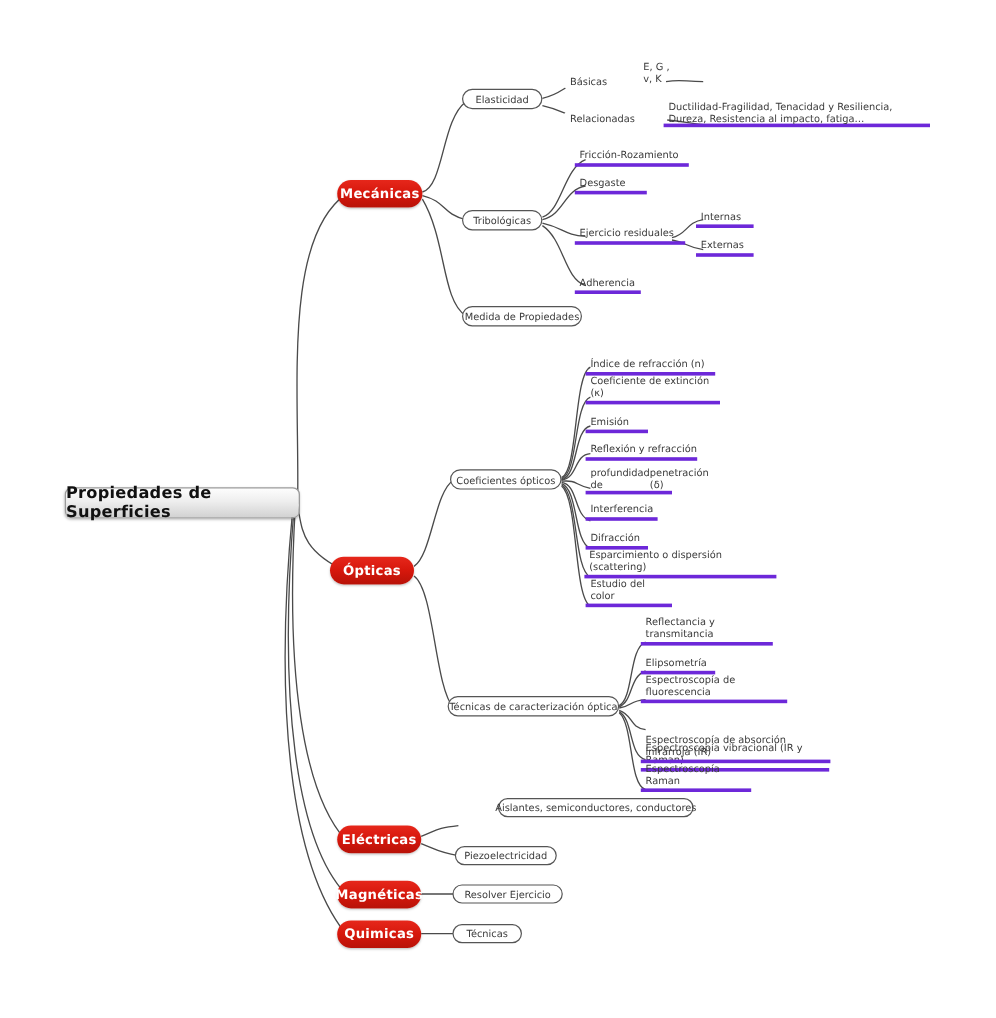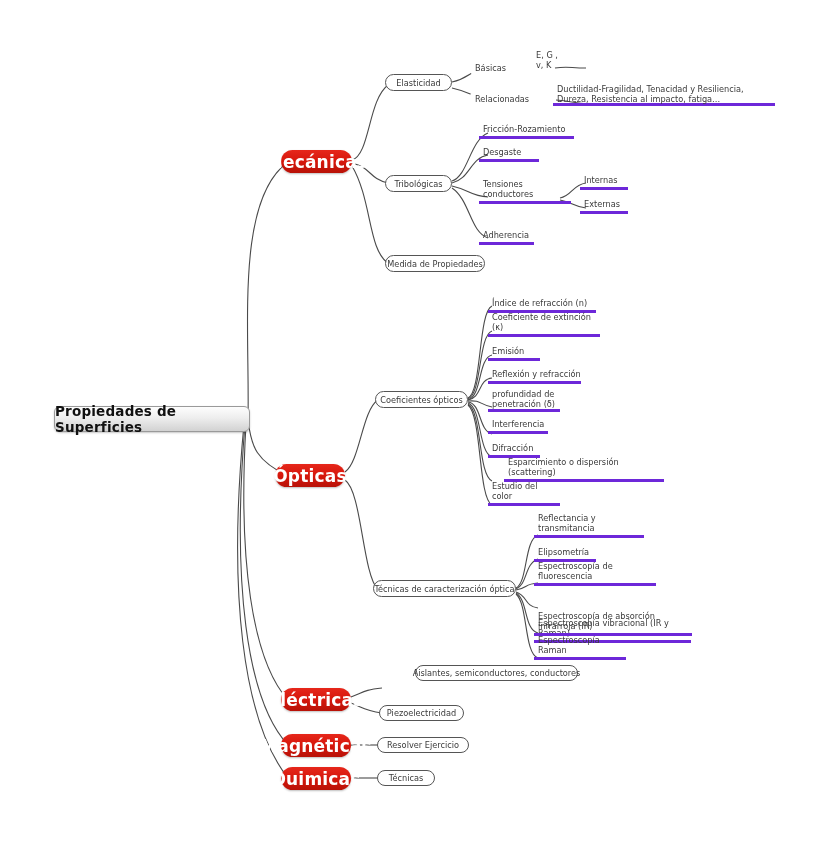--- a/index.html
+++ b/index.html
@@ -20,7 +20,7 @@
   
   .red{position:absolute;box-sizing:border-box;
     background:linear-gradient(to bottom,#e6271b 0%,#d6170c 50%,#b81208 100%);
-    border-radius:12px;color:#fff;font-weight:bold;font-size:17px;
+    border-radius:12px;color:#fff;font-weight:bold;font-size:11px;
     display:flex;align-items:center;justify-content:center;
     box-shadow:0 1px 2px rgba(0,0,0,.25);letter-spacing:.2px;}
 

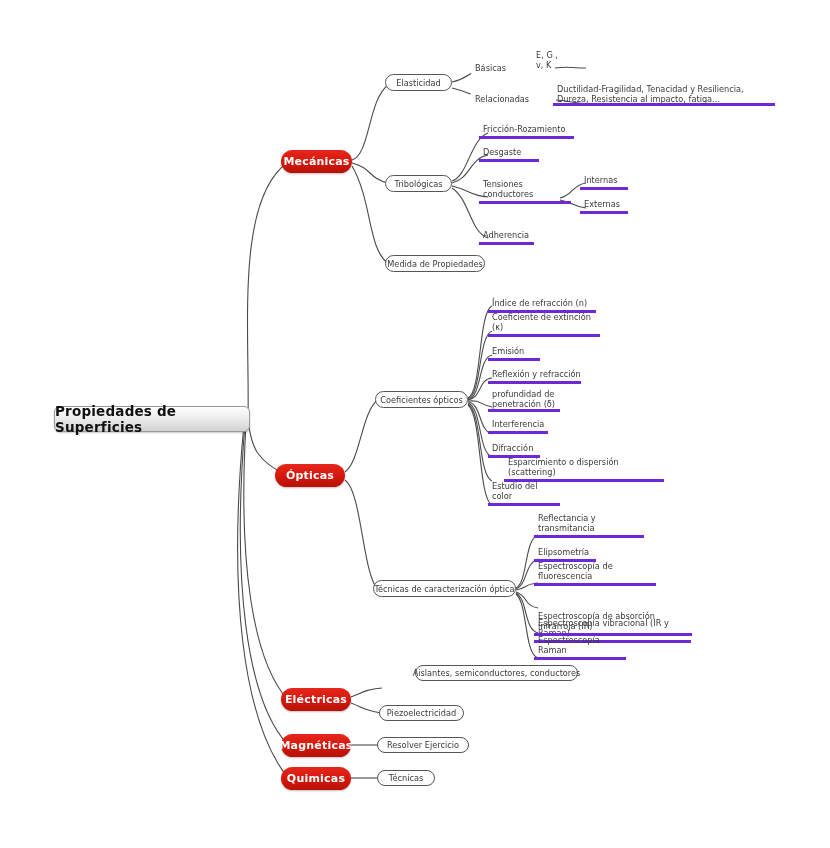--- a/index.html
+++ b/index.html
@@ -126,7 +126,7 @@
     <span>Desgaste</span>
     </div>
   <div class="leaf" style="left:479px;top:190px;width:92px;height:14px;">
-    <span>Tensiones conductores</span>
+    <span>Ejercicio residuales</span>
     </div>
   <div class="leaf" style="left:479px;top:231px;width:55px;height:14px;">
     <span>Adherencia</span>

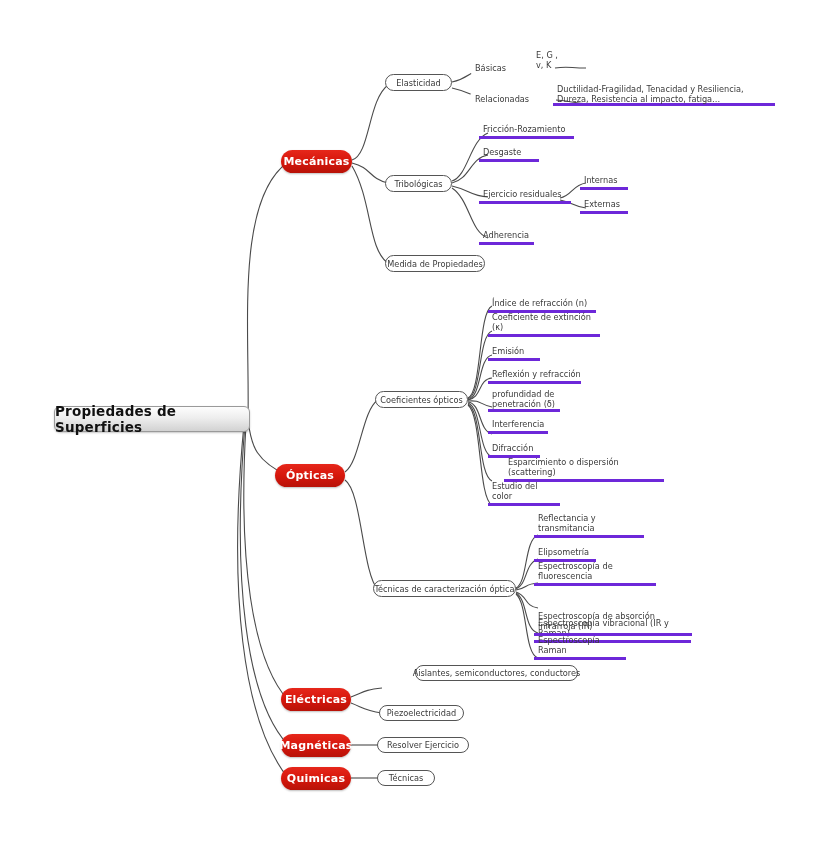--- a/index.html
+++ b/index.html
@@ -154,7 +154,7 @@
   <div class="leaf" style="left:488px;top:370px;width:93px;height:14px;">
     <span>Reflexión y refracción</span>
     </div>
-  <div class="leaf two" style="left:488px;top:389px;width:72px;height:23px;align-items:flex-start;flex-direction:column;">
+  <div class="leaf two" style="left:488px;top:389px;width:72px;height:23px;align-items:flex-start;flex-direction:row;">
     <span>profundidad de</span>
     <span>penetración (δ)</span>
   </div>

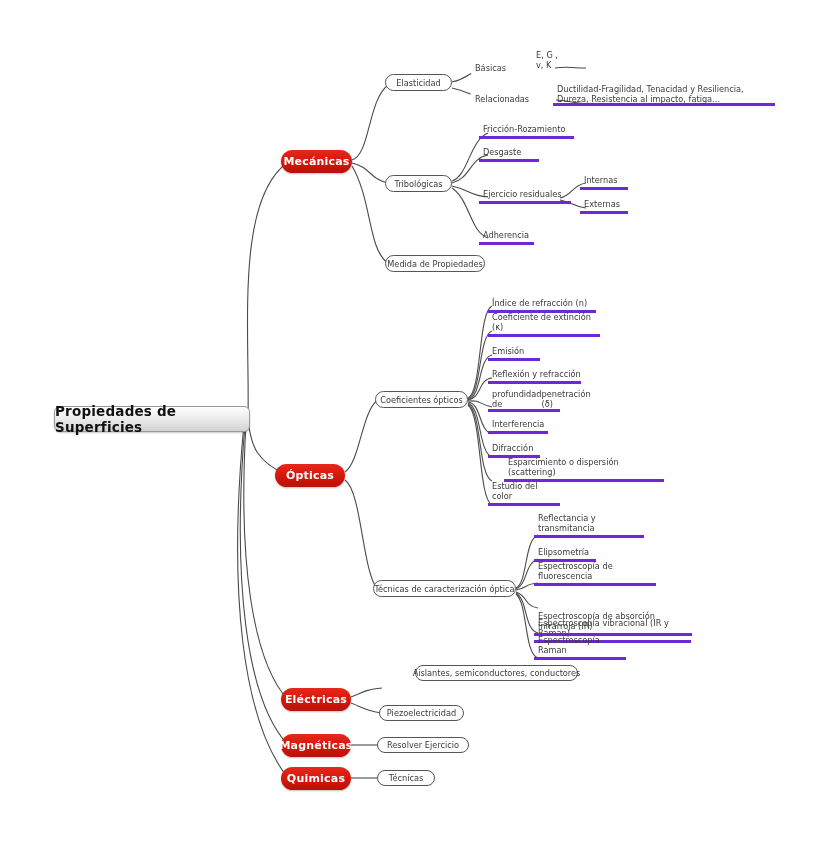--- a/index.html
+++ b/index.html
@@ -164,7 +164,7 @@
   <div class="leaf" style="left:488px;top:444px;width:52px;height:14px;">
     <span>Difracción</span>
     </div>
-  <div class="leaf" style="left:504px;top:468px;width:160px;height:14px;">
+  <div class="leaf" style="left:487px;top:468px;width:160px;height:14px;">
     <span>Esparcimiento o dispersión (scattering)</span>
     </div>
   <div class="leaf" style="left:488px;top:492px;width:72px;height:14px;">

